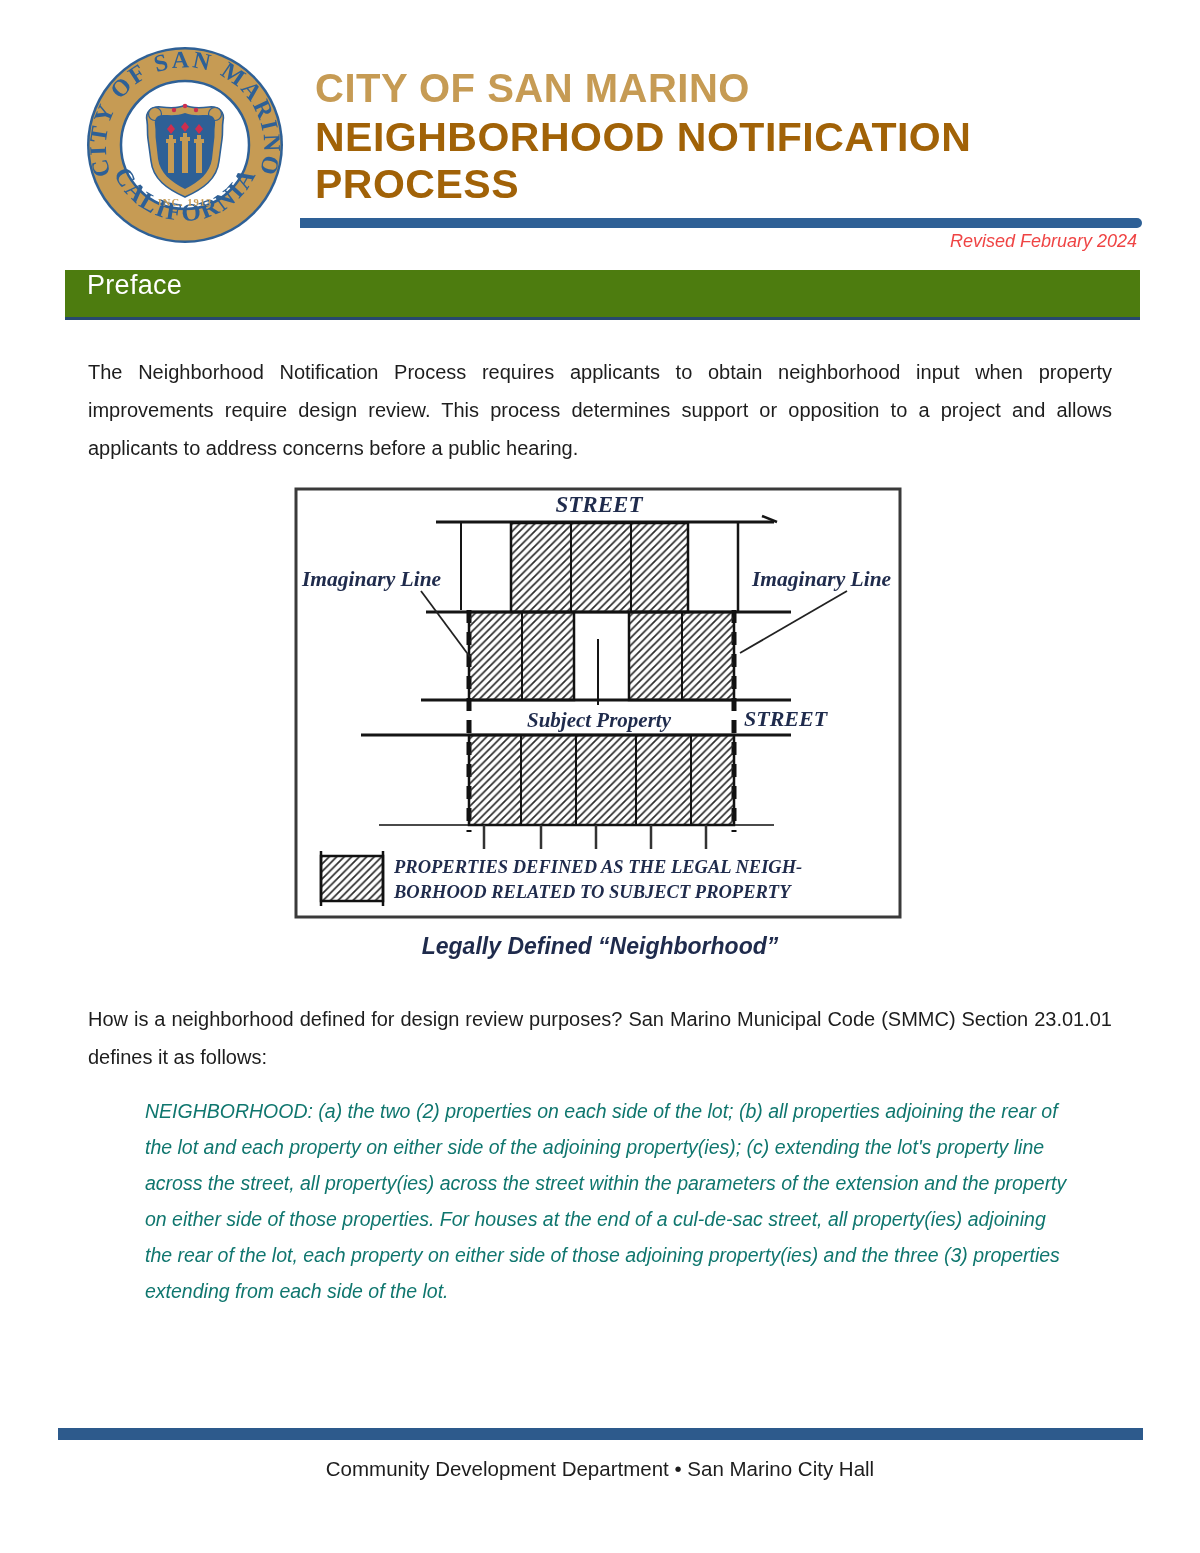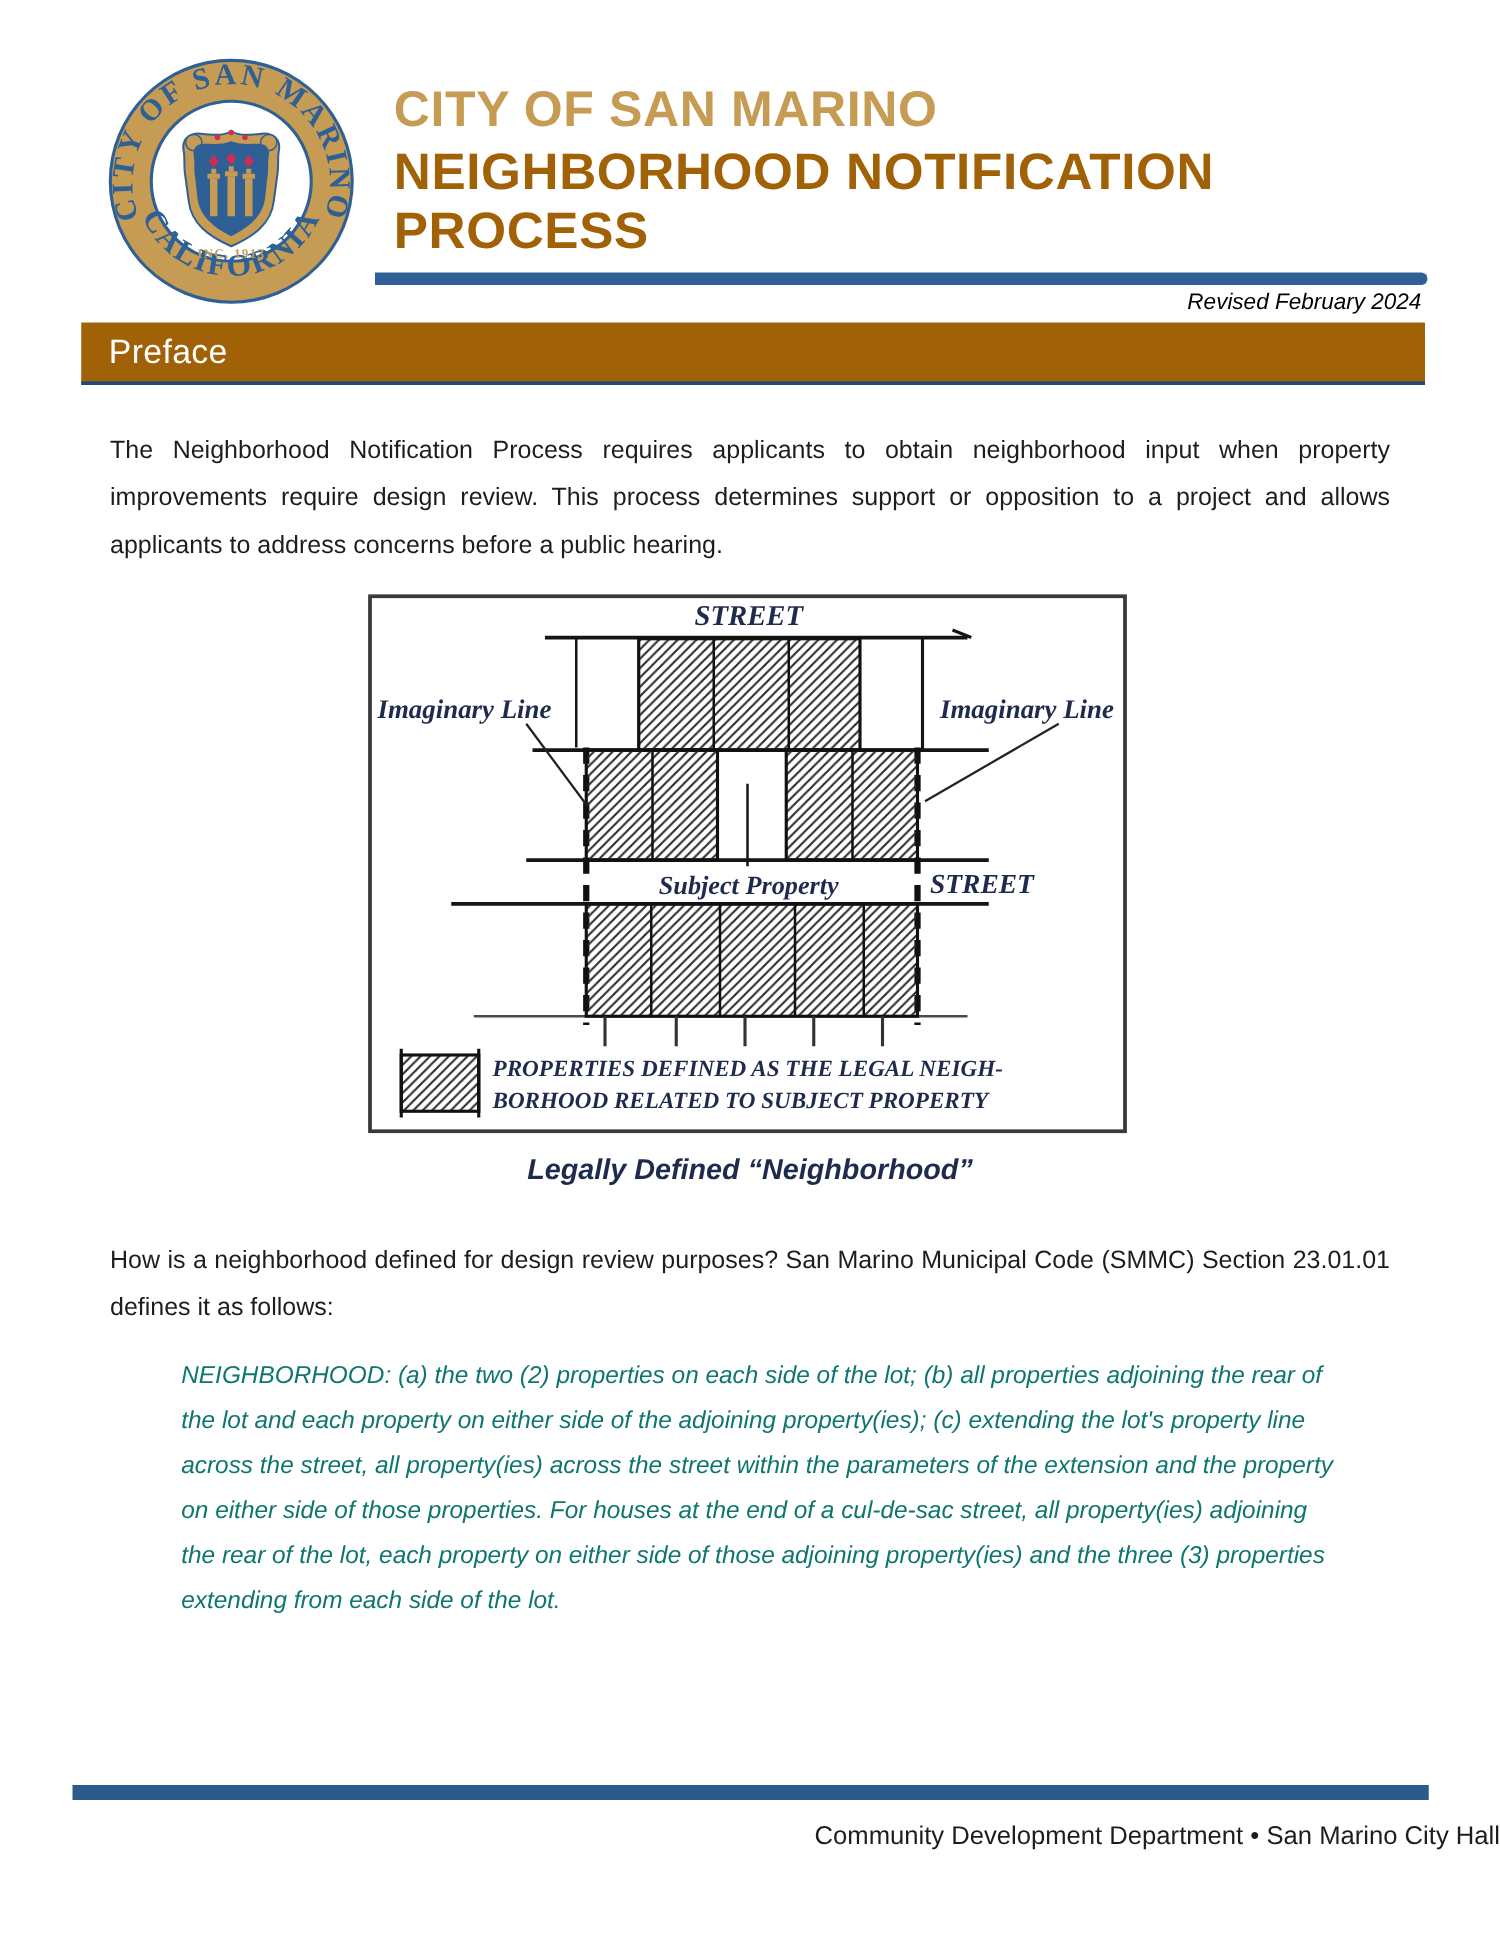--- a/index.html
+++ b/index.html
@@ -31,7 +31,7 @@
   }
   .revised {
     position: absolute; right: 63px; top: 231px; font-size: 18px; font-style: italic;
-    color: #000000;
+    color: #ef4444;
     text-align: center;
   }
 

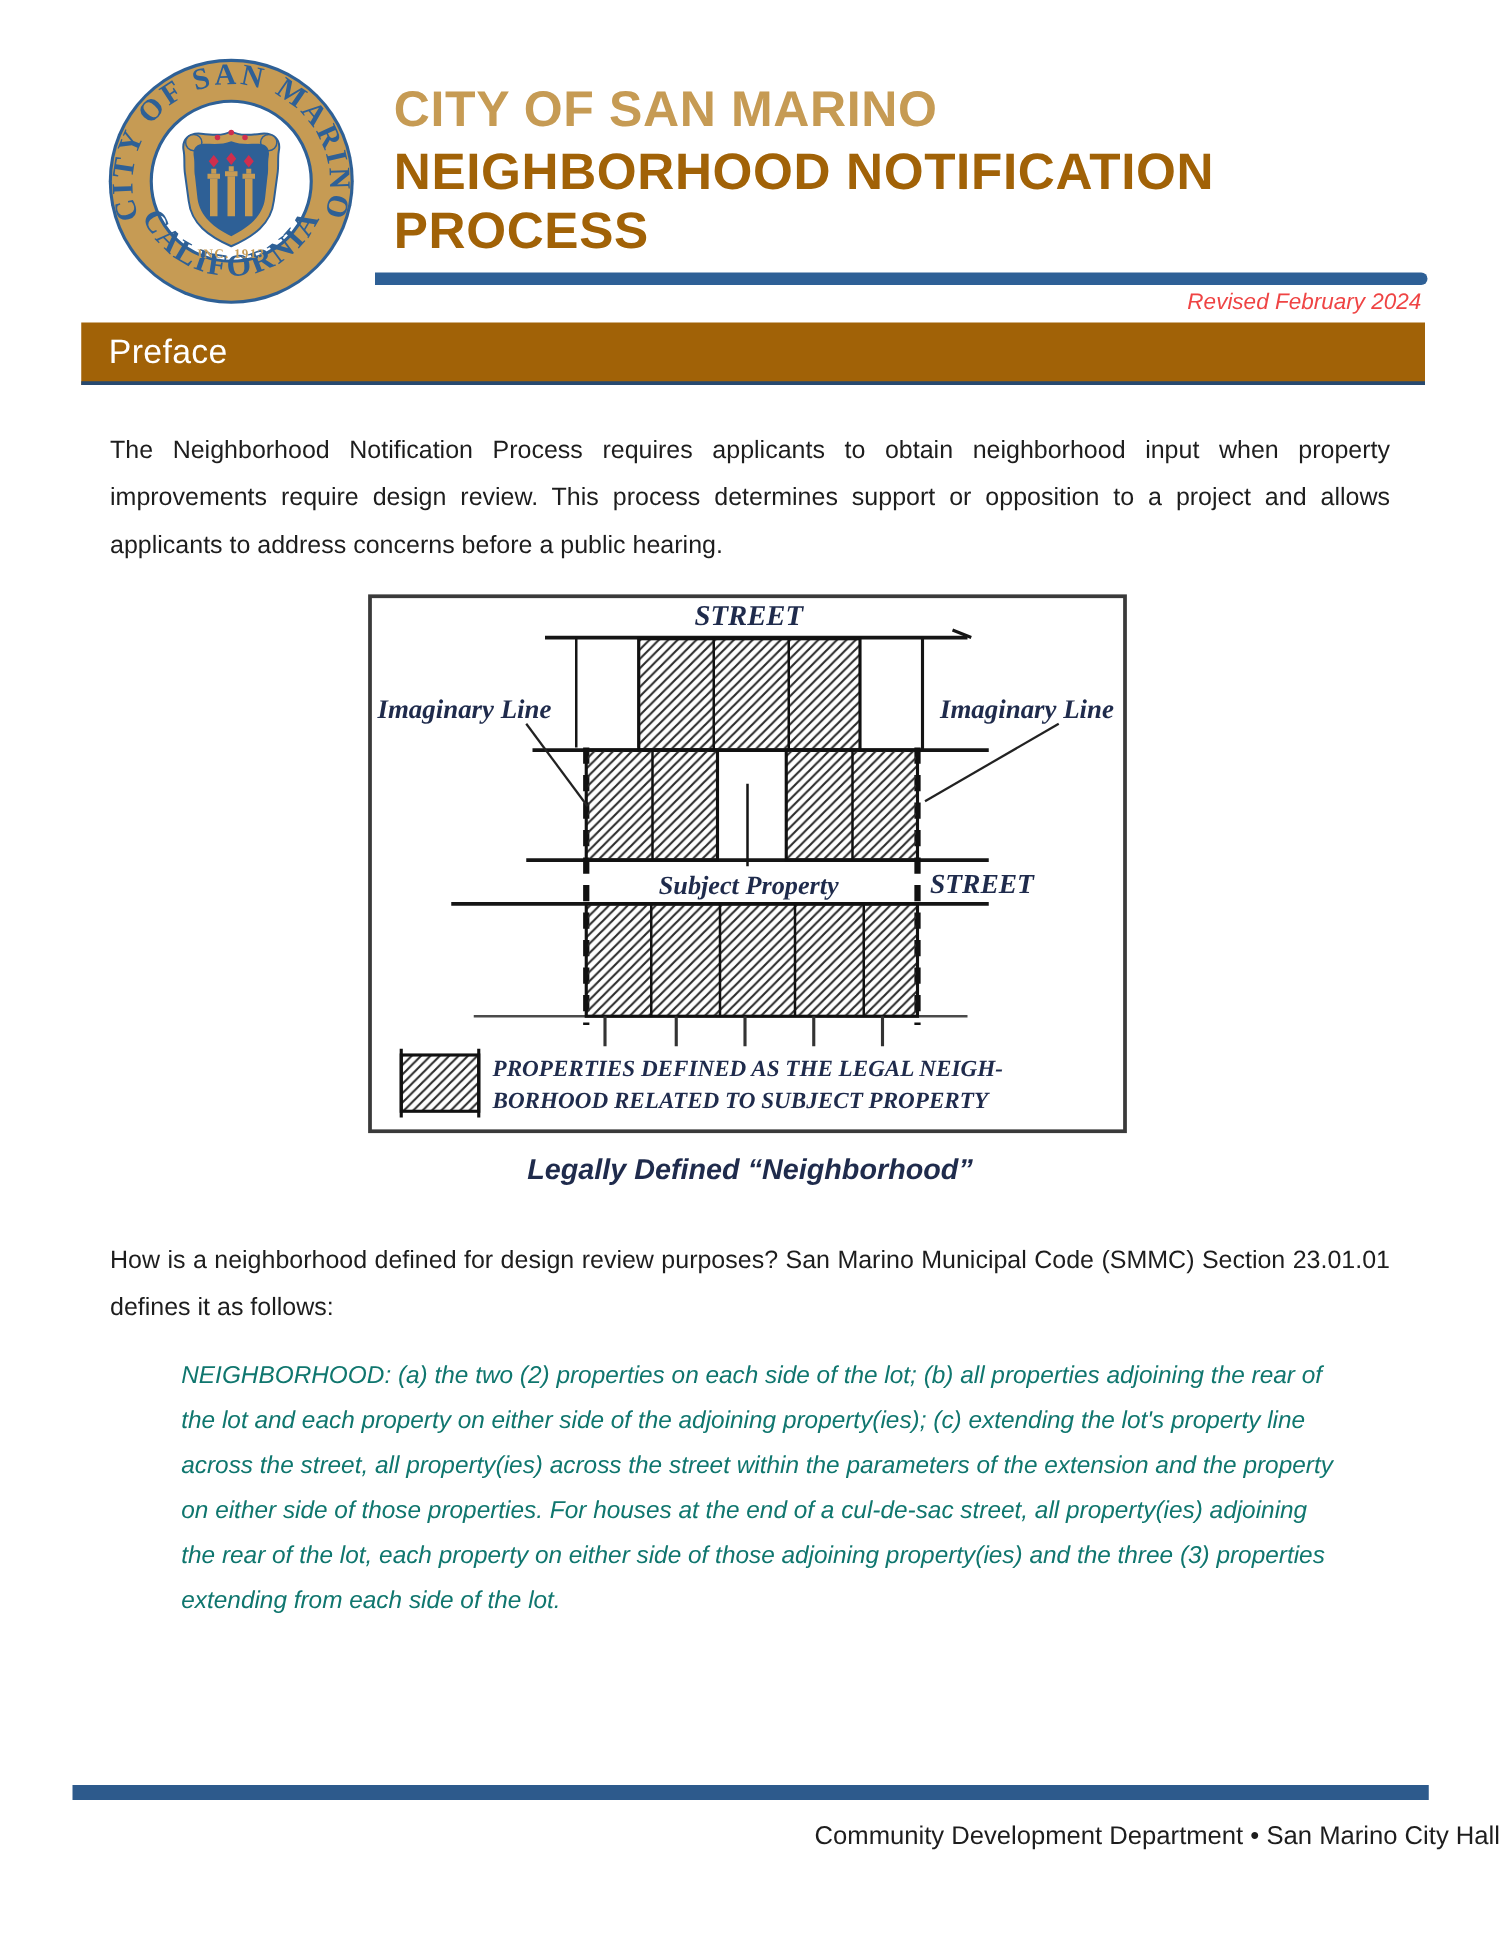--- a/index.html
+++ b/index.html
@@ -37,9 +37,9 @@
 
   
   .preface-bar {
-    margin: 0 60px 0 65px; height: 47px; background: #a16207;
+    margin: 12px 60px 0 65px; height: 47px; background: #4d7c0f;
     border-bottom: 3px solid #27496F;
-    display: flex; align-items: center;
+    display: flex; align-items: flex-start;
   }
   .preface-bar .label {
     color: #ffffff; font-size: 27px; padding-left: 22px; letter-spacing: 0.3px;

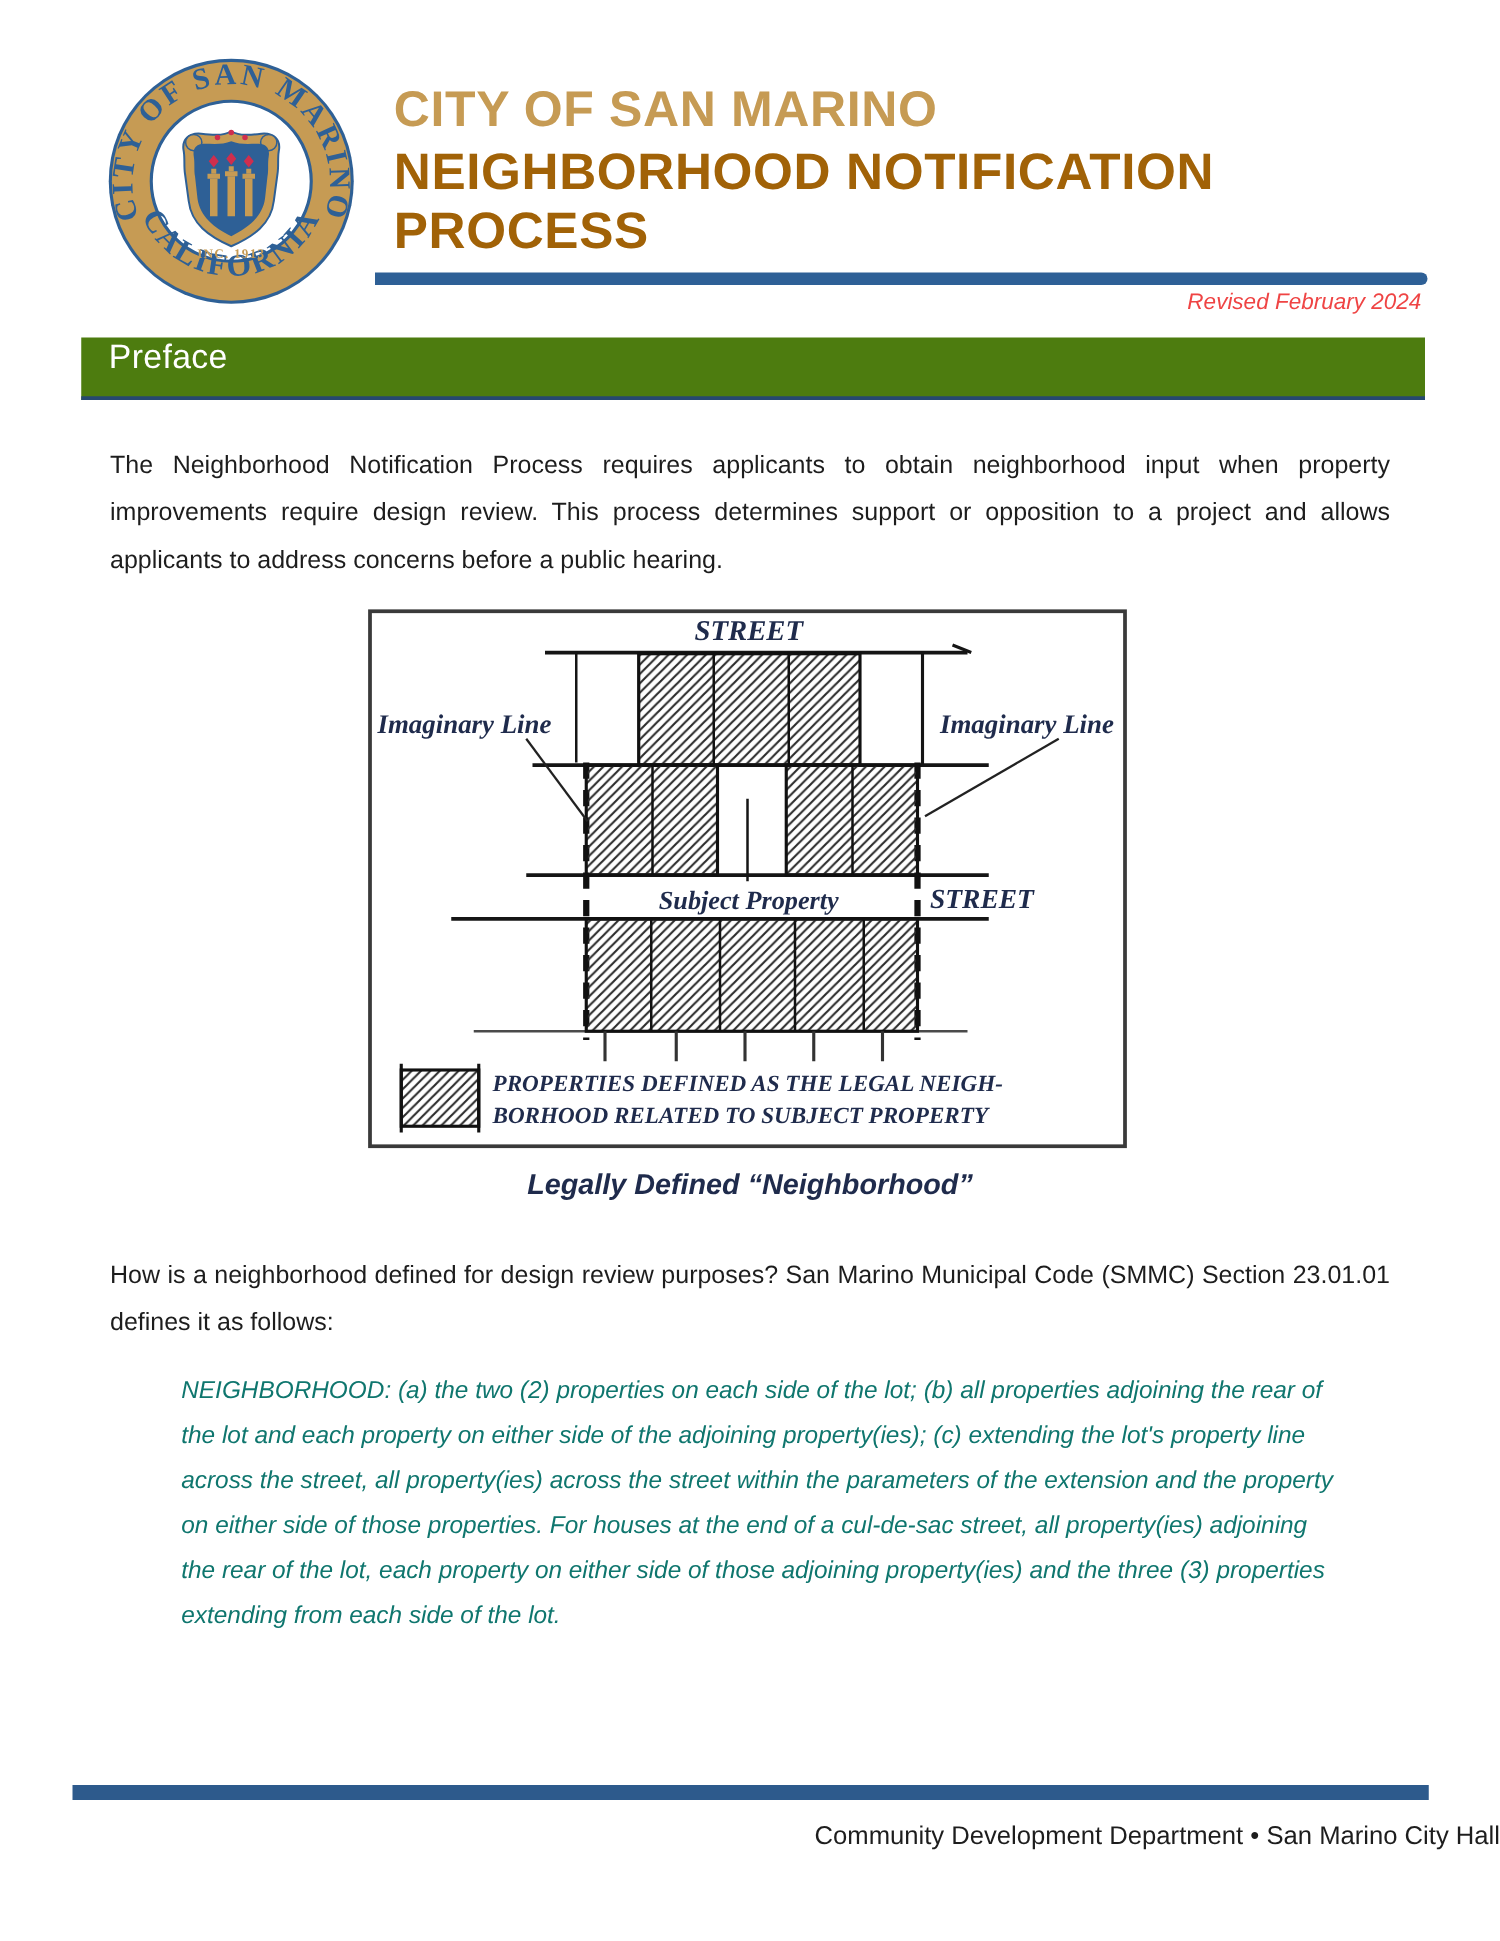--- a/index.html
+++ b/index.html
@@ -76,7 +76,7 @@
   
   .footer { position: absolute; left: 0; right: 0; top: 1428px; }
   .footer-bar { margin: 0 57px 0 58px; height: 12px; background: #2D5A8C; }
-  .footer-text { margin-top: 11px; text-align: right; font-size: 20.5px; line-height: 35px; }
+  .footer-text { margin-top: 11px; text-align: center; font-size: 20.5px; line-height: 35px; }
 </style>
 </head>
 <body>

